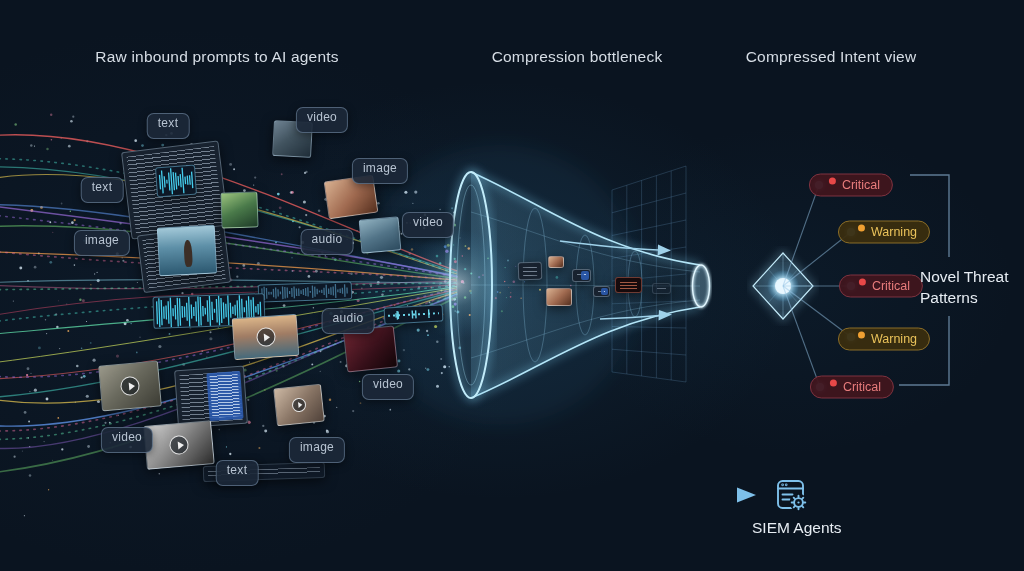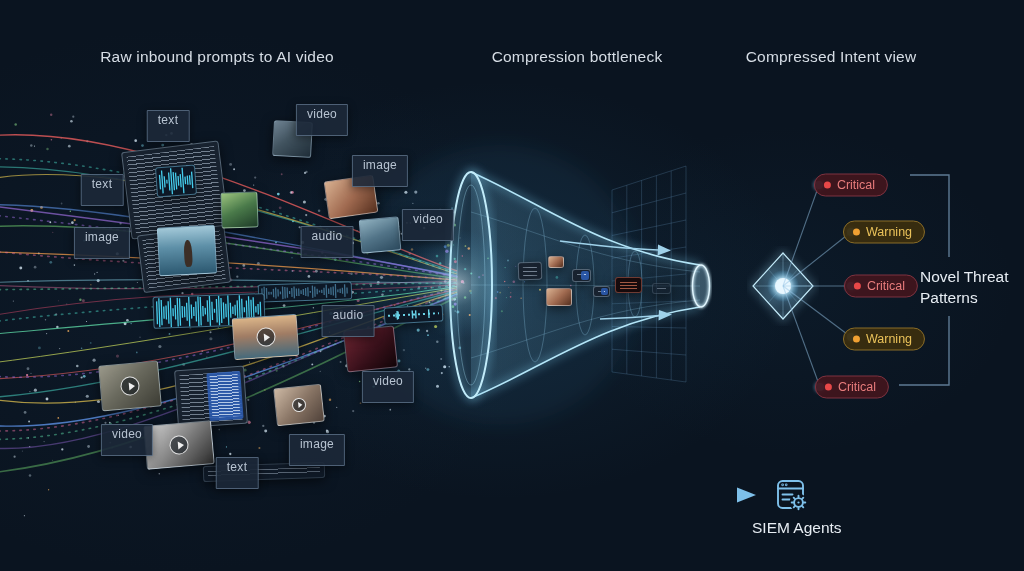--- a/index.html
+++ b/index.html
@@ -607,7 +607,7 @@
       </g>
   </svg>
 
-  <div class="hdr" style="left:217px">Raw inbound prompts to AI video</div>
+  <div class="hdr" style="left:217px">Raw inbound prompts to AI agents</div>
   <div class="hdr" style="left:831px">Compressed Intent view</div>
   <div class="hdr" style="left:577px">Compression bottleneck</div>
 

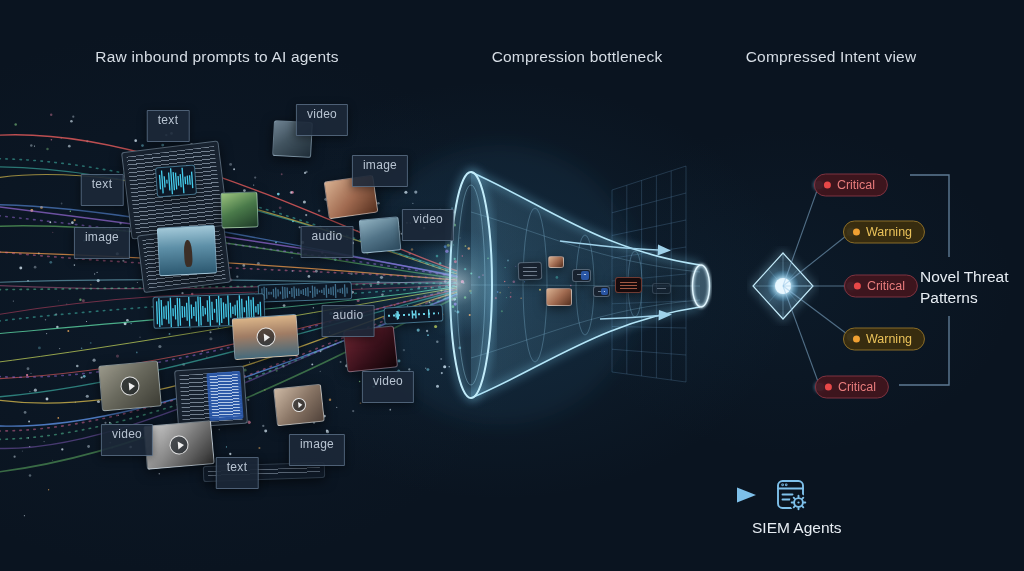--- a/index.html
+++ b/index.html
@@ -55,7 +55,7 @@
   .chip{
     position:absolute;transform:translate(-50%,-50%);
     background:rgba(28,40,56,.9);border:1px solid rgba(122,146,172,.55);color:#b8c4d2;
-    font-size:12px;padding:2px 10px 14px;border-radius:1px;letter-spacing:.3px;white-space:nowrap;
+    font-size:12px;padding:2px 10px 8px;border-radius:7px;letter-spacing:.3px;white-space:nowrap;
     box-shadow:0 2px 8px rgba(0,0,0,.45);
   }
   

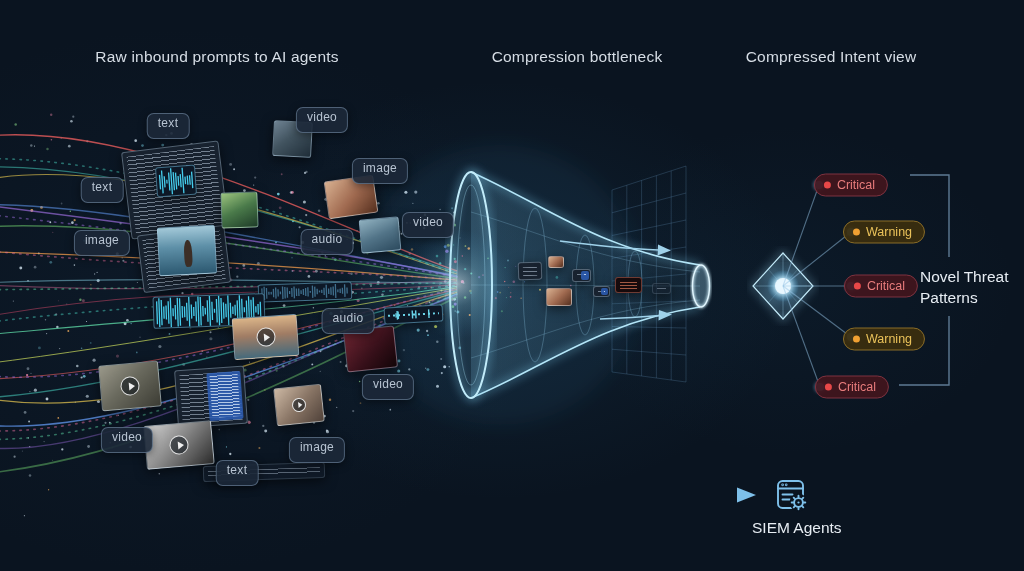--- a/index.html
+++ b/index.html
@@ -60,8 +60,8 @@
   }
   
   .badge{
-    position:absolute;transform:translate(-50%,-50%);display:flex;align-items:center;gap:6px;
-    font-size:12.5px;padding:3px 12px 4px 9px;border-radius:999px;white-space:nowrap;
+    position:absolute;transform:translate(-50%,-50%);display:flex;gap:6px;
+    font-size:12.5px;padding:3px 12px 4px 19px;border-radius:999px;white-space:nowrap;
   }
   .badge.critical{background:rgba(64,21,29,.95);border:1px solid #7e3340;color:#e87c7c;}
   .badge.warning{background:rgba(58,45,15,.95);border:1px solid #8a6d28;color:#eac25a;}

